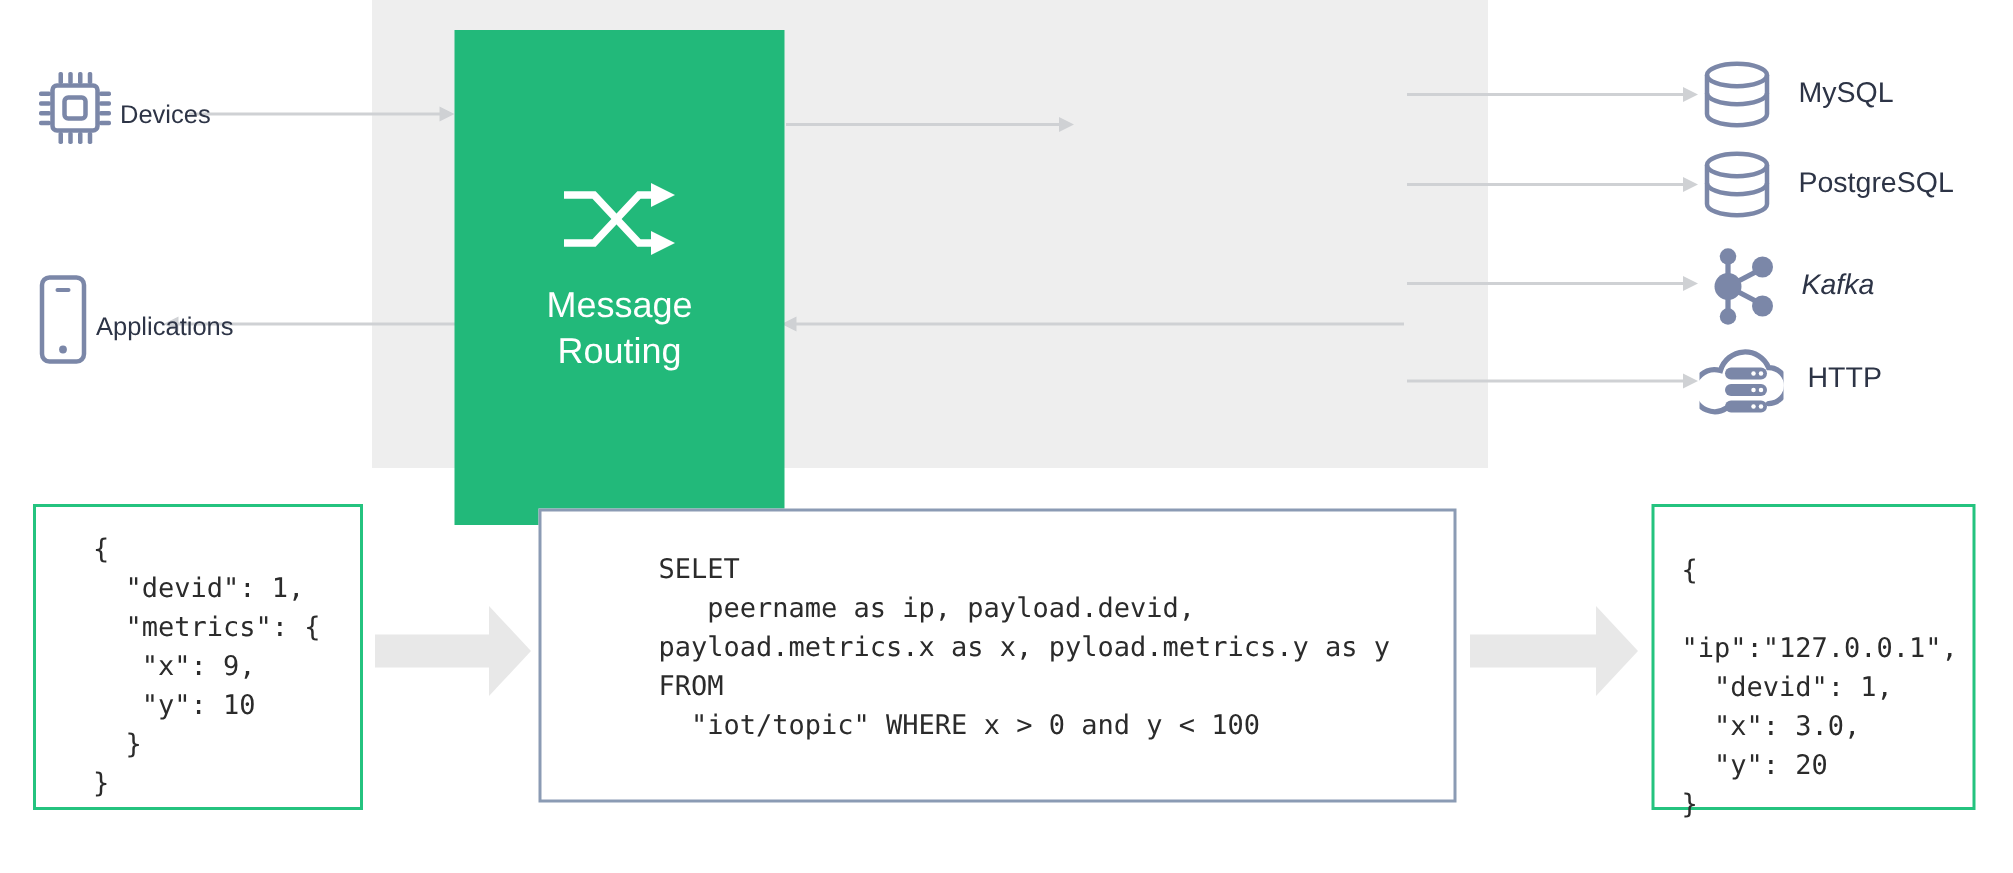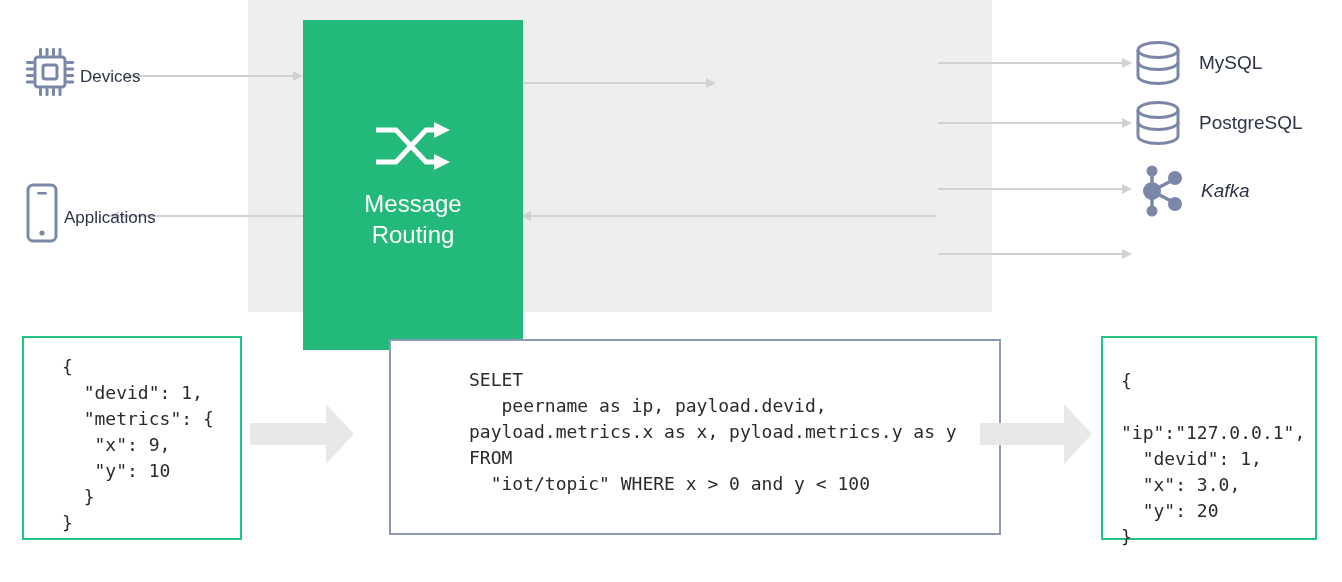--- a/index.html
+++ b/index.html
@@ -227,6 +227,27 @@
     <span class="sink-label">Kafka</span>
   </div>
 
+  <div class="sink" id="sink-http">
+    <span>
+      <svg width="56" height="50" viewBox="0 0 56 50">
+        <path d="M18 44 A14 14 0 1 1 14 19 A17 17 0 0 1 46 17 A12 12 0 0 1 46 41" fill="none" stroke="#7b87a8" stroke-width="3.5" stroke-linecap="round"></path>
+        <g fill="#7b87a8">
+          <rect x="17" y="17" width="28" height="8" rx="4"></rect>
+          <rect x="17" y="28" width="28" height="8" rx="4"></rect>
+          <rect x="17" y="39" width="28" height="8" rx="4"></rect>
+        </g>
+        <g fill="#ffffff">
+          <circle cx="36" cy="21" r="1.5"></circle>
+            <circle cx="41" cy="21" r="1.5"></circle>
+          <circle cx="36" cy="32" r="1.5"></circle>
+            <circle cx="41" cy="32" r="1.5"></circle>
+          <circle cx="36" cy="43" r="1.5"></circle>
+            <circle cx="41" cy="43" r="1.5"></circle>
+        </g>
+      </svg>
+    </span>
+    <span class="sink-label">HTTP</span>
+  </div>
 
   <div class="panel accent" id="panel-input">
     <pre class="panel-text">{

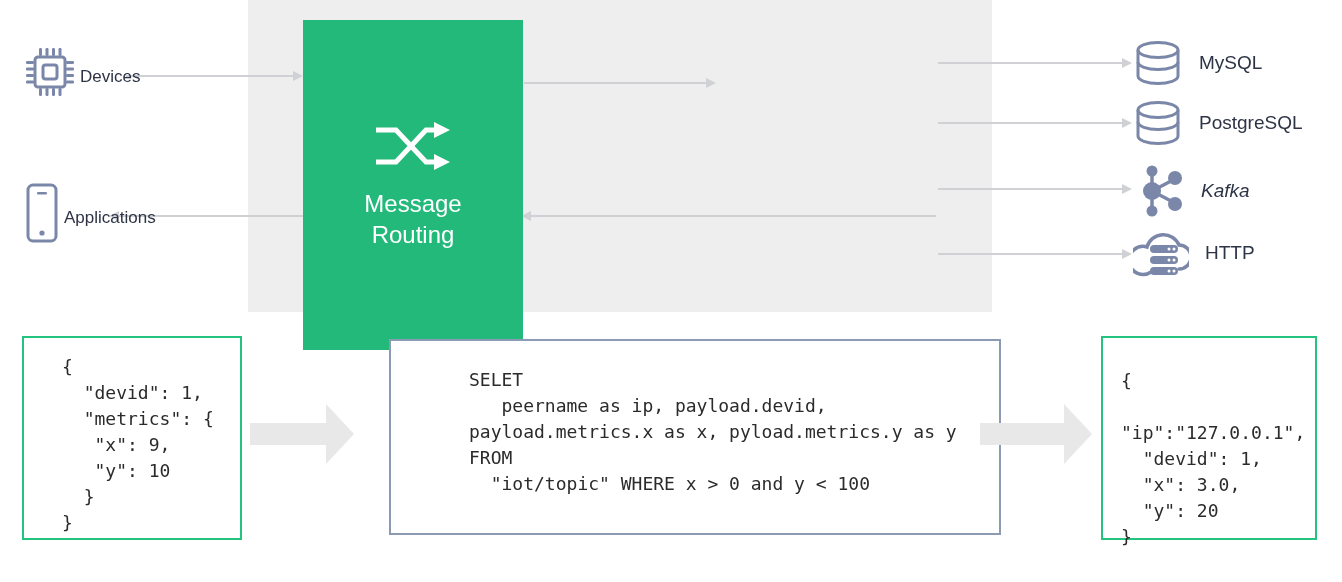--- a/index.html
+++ b/index.html
@@ -90,7 +90,7 @@
   }
   #panel-input  { left: 22px;  top: 336px; width: 220px; height: 204px; }
   #panel-input .panel-text  { position:absolute; left: 38px; top: 16px; }
-  #panel-sql    { left: 359px; top: 339px; width: 612px; height: 196px; margin-left: 30px; }
+  #panel-sql    { left: 359px; top: 339px; width: 612px; height: 196px; }
   #panel-sql .panel-text    { position:absolute; left: 78px; top: 26px; width: 500px; }
   #panel-output { left: 1101px; top: 336px; width: 216px; height: 204px; }
   #panel-output .panel-text { position:absolute; left: 18px; top: 30px; }

